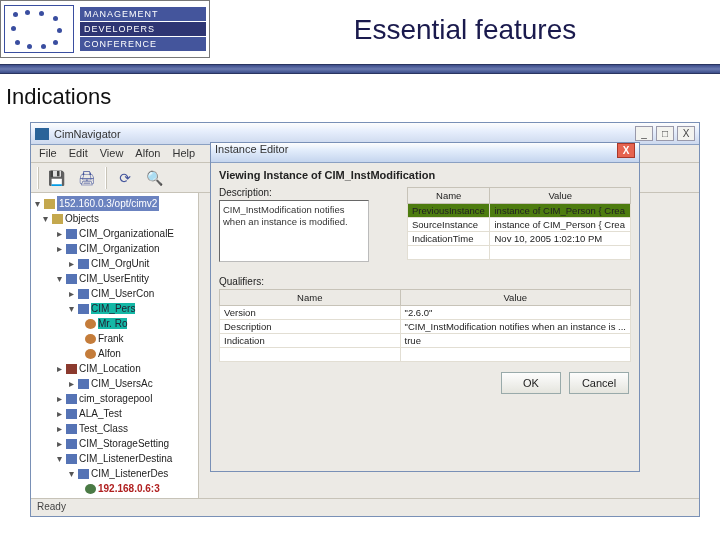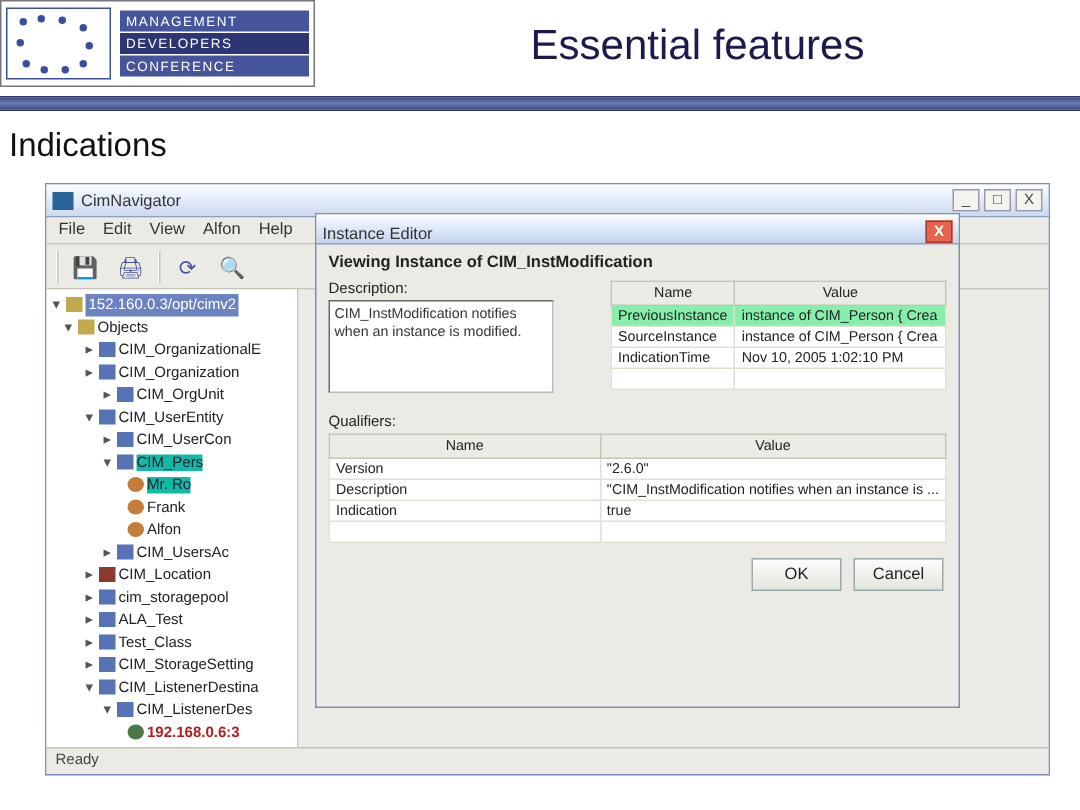--- a/index.html
+++ b/index.html
@@ -37,7 +37,7 @@
   .statusbar{position:absolute;left:0;right:0;bottom:0;height:18px;background:#eceae5;border-top:1px solid #c7c3b8;font-size:10px;color:#444;padding:2px 6px}
   
   .dialog{position:absolute;left:210px;top:142px;width:430px;height:330px;border:1px solid #7990b6;background:#eceae5}
-  .dlg-title{height:20px;background:linear-gradient(#fdfdfd,#e1ecfb 40%,#c5d5ee);display:flex;align-items:flex-end;font-size:11px;color:#333;padding:0 4px;border-bottom:1px solid #8aa0c2}
+  .dlg-title{height:20px;background:linear-gradient(#fdfdfd,#e1ecfb 40%,#c5d5ee);display:flex;align-items:flex-start;font-size:11px;color:#333;padding:0 4px;border-bottom:1px solid #8aa0c2}
   .dlg-title .spacer{flex:1}
   .dlg-close{width:18px;height:15px;background:#e66450;border:1px solid #a8382a;color:#fff;font-size:10px;text-align:center;line-height:13px;font-weight:bold}
   .dlg-body{padding:4px 8px;font-size:10px;color:#222}

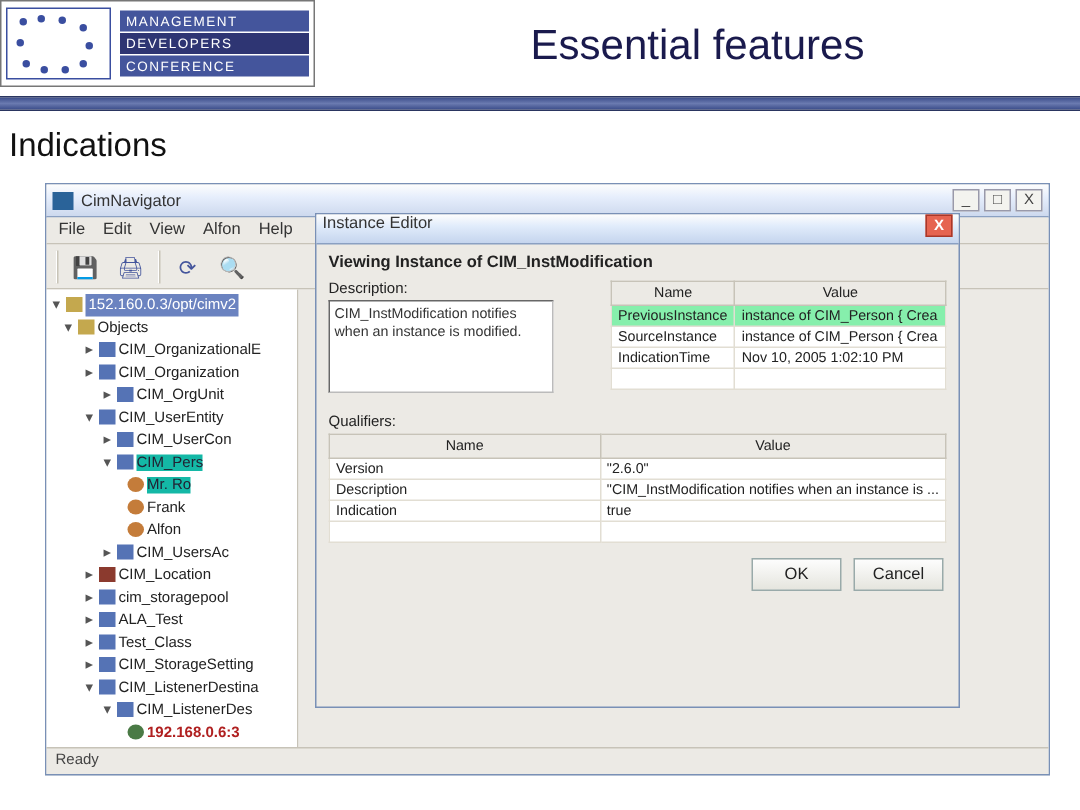--- a/index.html
+++ b/index.html
@@ -50,7 +50,7 @@
   .tbl{width:100%;border:1px solid #bdb9ad;background:#fff;font-size:9.5px;border-collapse:collapse}
   .tbl th{background:#eceae5;font-weight:normal;border:1px solid #c7c3b8;padding:2px 4px;text-align:center}
   .tbl td{border:1px solid #e2ded3;padding:1px 4px;white-space:nowrap;overflow:hidden}
-  .tbl tr.sel td{background:#86efac}
+  .tbl tr.sel td{background:#4d7c0f}
   .tbl.props{height:62px}
   .qual-lbl{margin-top:14px;font-size:10px}
   .tbl.qual{margin-top:2px}

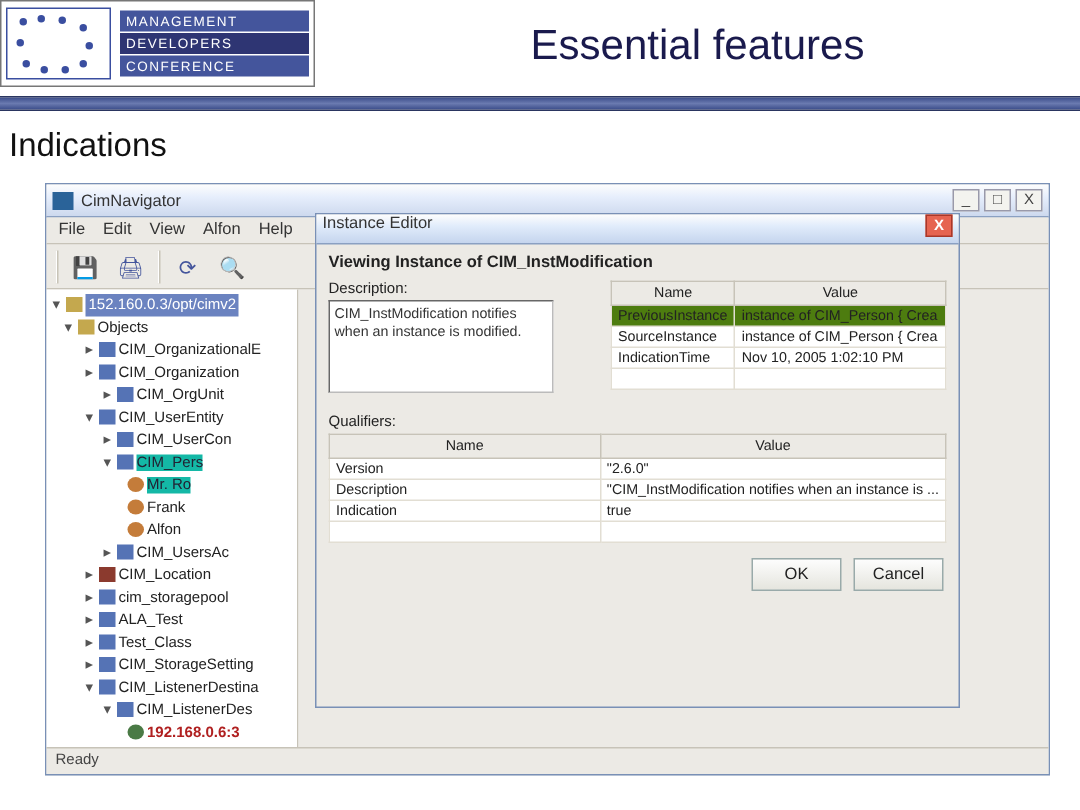--- a/index.html
+++ b/index.html
@@ -123,8 +123,8 @@
       <div class="node" style="padding-left:50px"><span class="ico p"></span><span class="sel">Mr. Ro</span></div>
       <div class="node" style="padding-left:50px"><span class="ico p"></span><span>Frank</span></div>
       <div class="node" style="padding-left:50px"><span class="ico p"></span><span>Alfon</span></div>
+      <div class="node" style="padding-left:22px"><span class="i">▸</span><span class="ico c" style="background:#8b3a2e"></span><span>CIM_Location</span></div>
       <div class="node" style="padding-left:34px"><span class="i">▸</span><span class="ico c"></span><span>CIM_UsersAc</span></div>
-      <div class="node" style="padding-left:22px"><span class="i">▸</span><span class="ico c" style="background:#8b3a2e"></span><span>CIM_Location</span></div>
       <div class="node" style="padding-left:22px"><span class="i">▸</span><span class="ico c"></span><span>cim_storagepool</span></div>
       <div class="node" style="padding-left:22px"><span class="i">▸</span><span class="ico c"></span><span>ALA_Test</span></div>
       <div class="node" style="padding-left:22px"><span class="i">▸</span><span class="ico c"></span><span>Test_Class</span></div>

